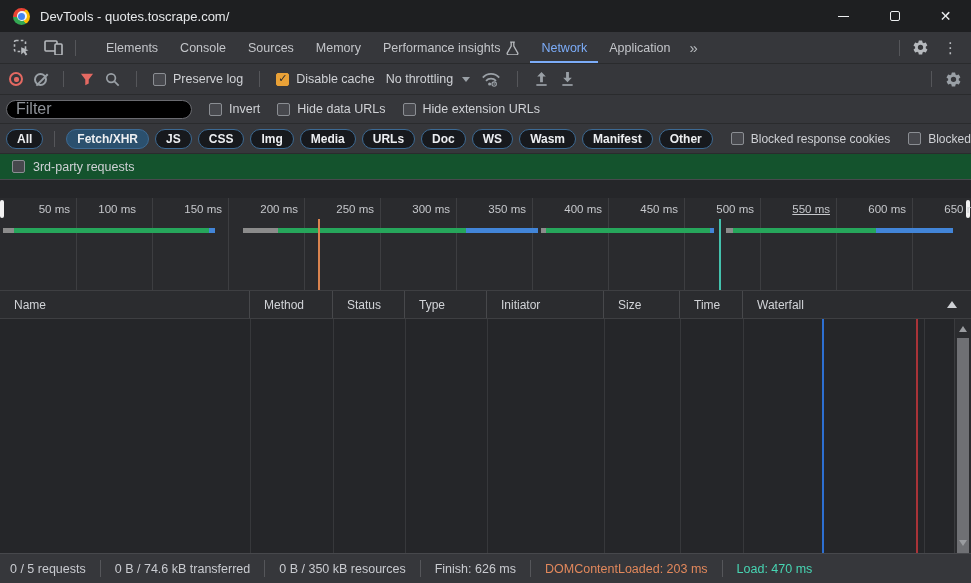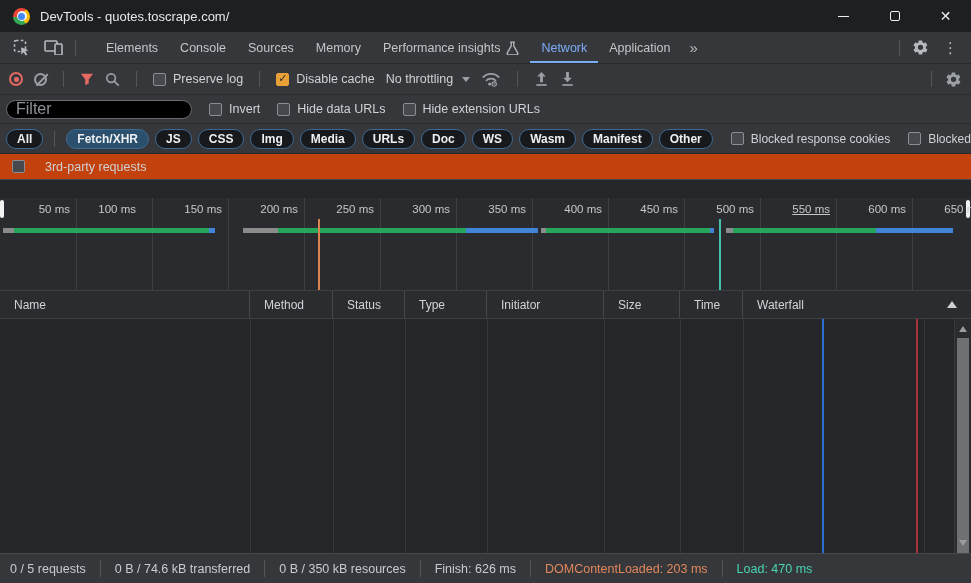--- a/index.html
+++ b/index.html
@@ -55,7 +55,7 @@
   .chip.selected{background:#2b506e;}
   .chiprow .check-item{margin-left:12px;}
   
-  .thirdrow{height:26px;flex:0 0 26px;background:#c2410c;border-bottom:1px solid #48494d;display:flex;align-items:center;padding:0 12px;gap:20px;font-size:12.5px;}
+  .thirdrow{height:26px;flex:0 0 26px;background:#14532d;border-bottom:1px solid #48494d;display:flex;align-items:center;padding:0 12px;gap:8px;font-size:12.5px;}
   
   .overview{height:93px;flex:0 0 93px;background:#2a2b2e;border-bottom:1px solid #3e3f42;position:relative;overflow:hidden;margin-top:18px;}
   .ov-grid{position:absolute;top:0;bottom:0;width:1px;background:#3d3e41;}

